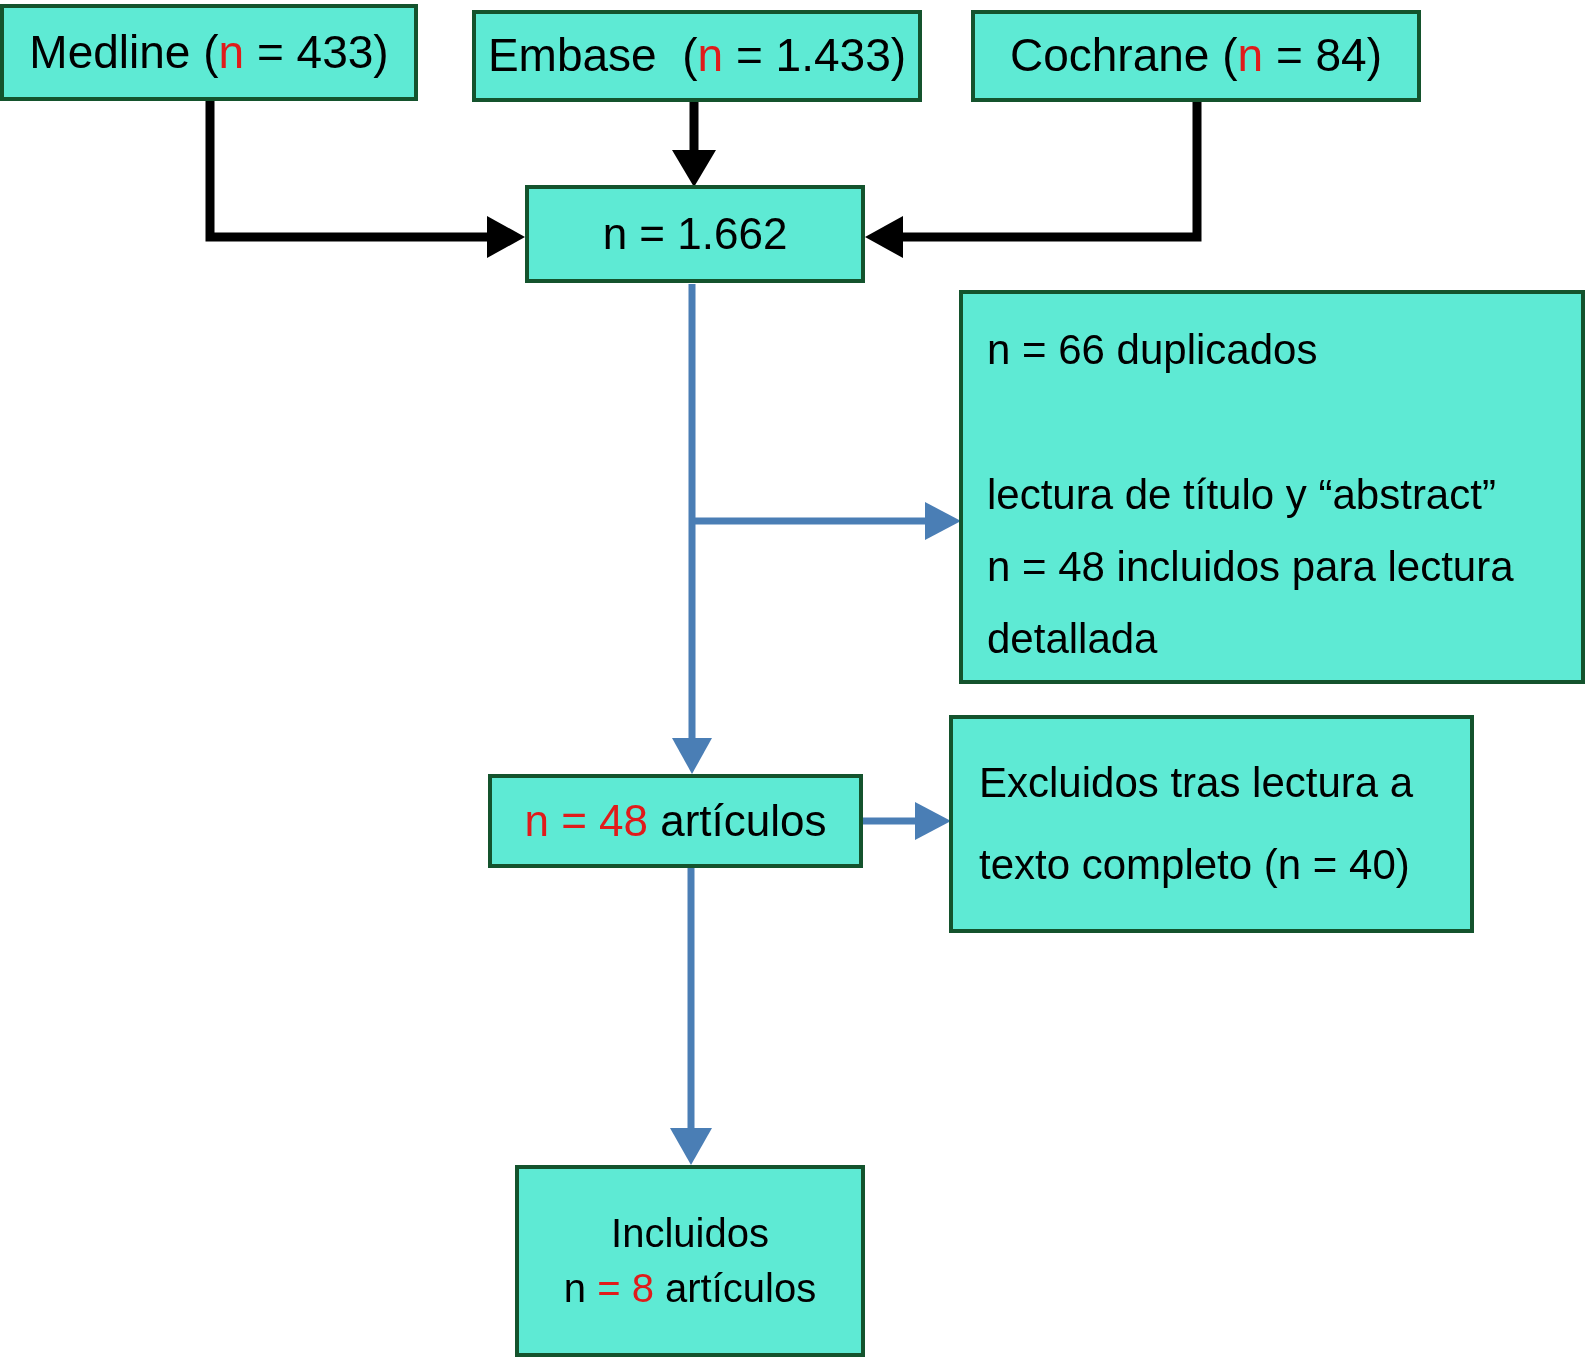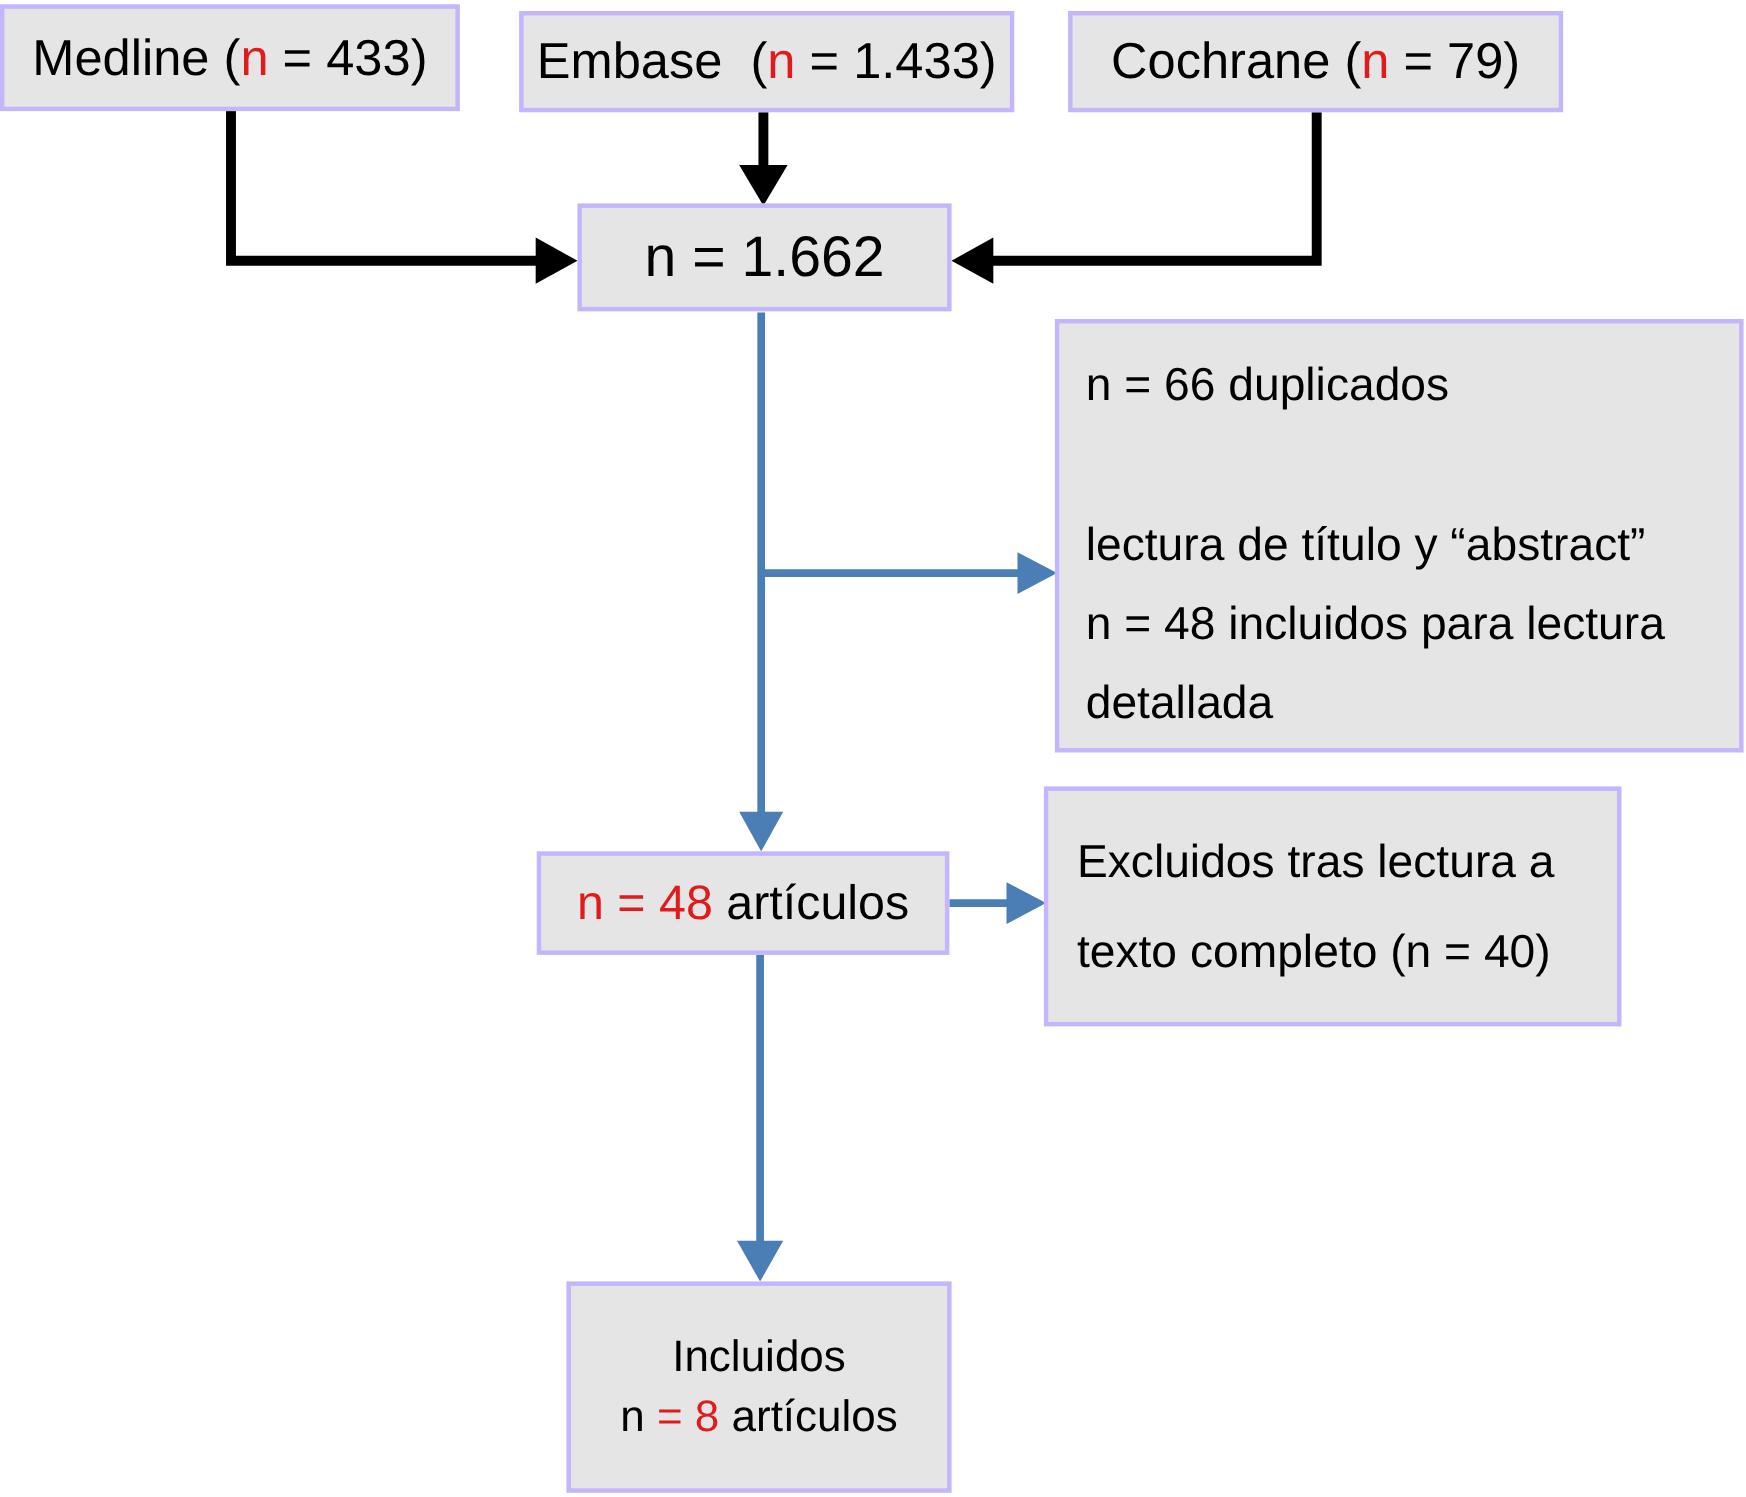--- a/index.html
+++ b/index.html
@@ -27,8 +27,8 @@
   .node {
     position: absolute;
     box-sizing: border-box;
-    background: #e5e5e5;
-    border: 4px solid #c4b5fd;
+    background: #5eead4;
+    border: 4px solid #14532d;
     display: flex;
     align-items: center;
     justify-content: center;

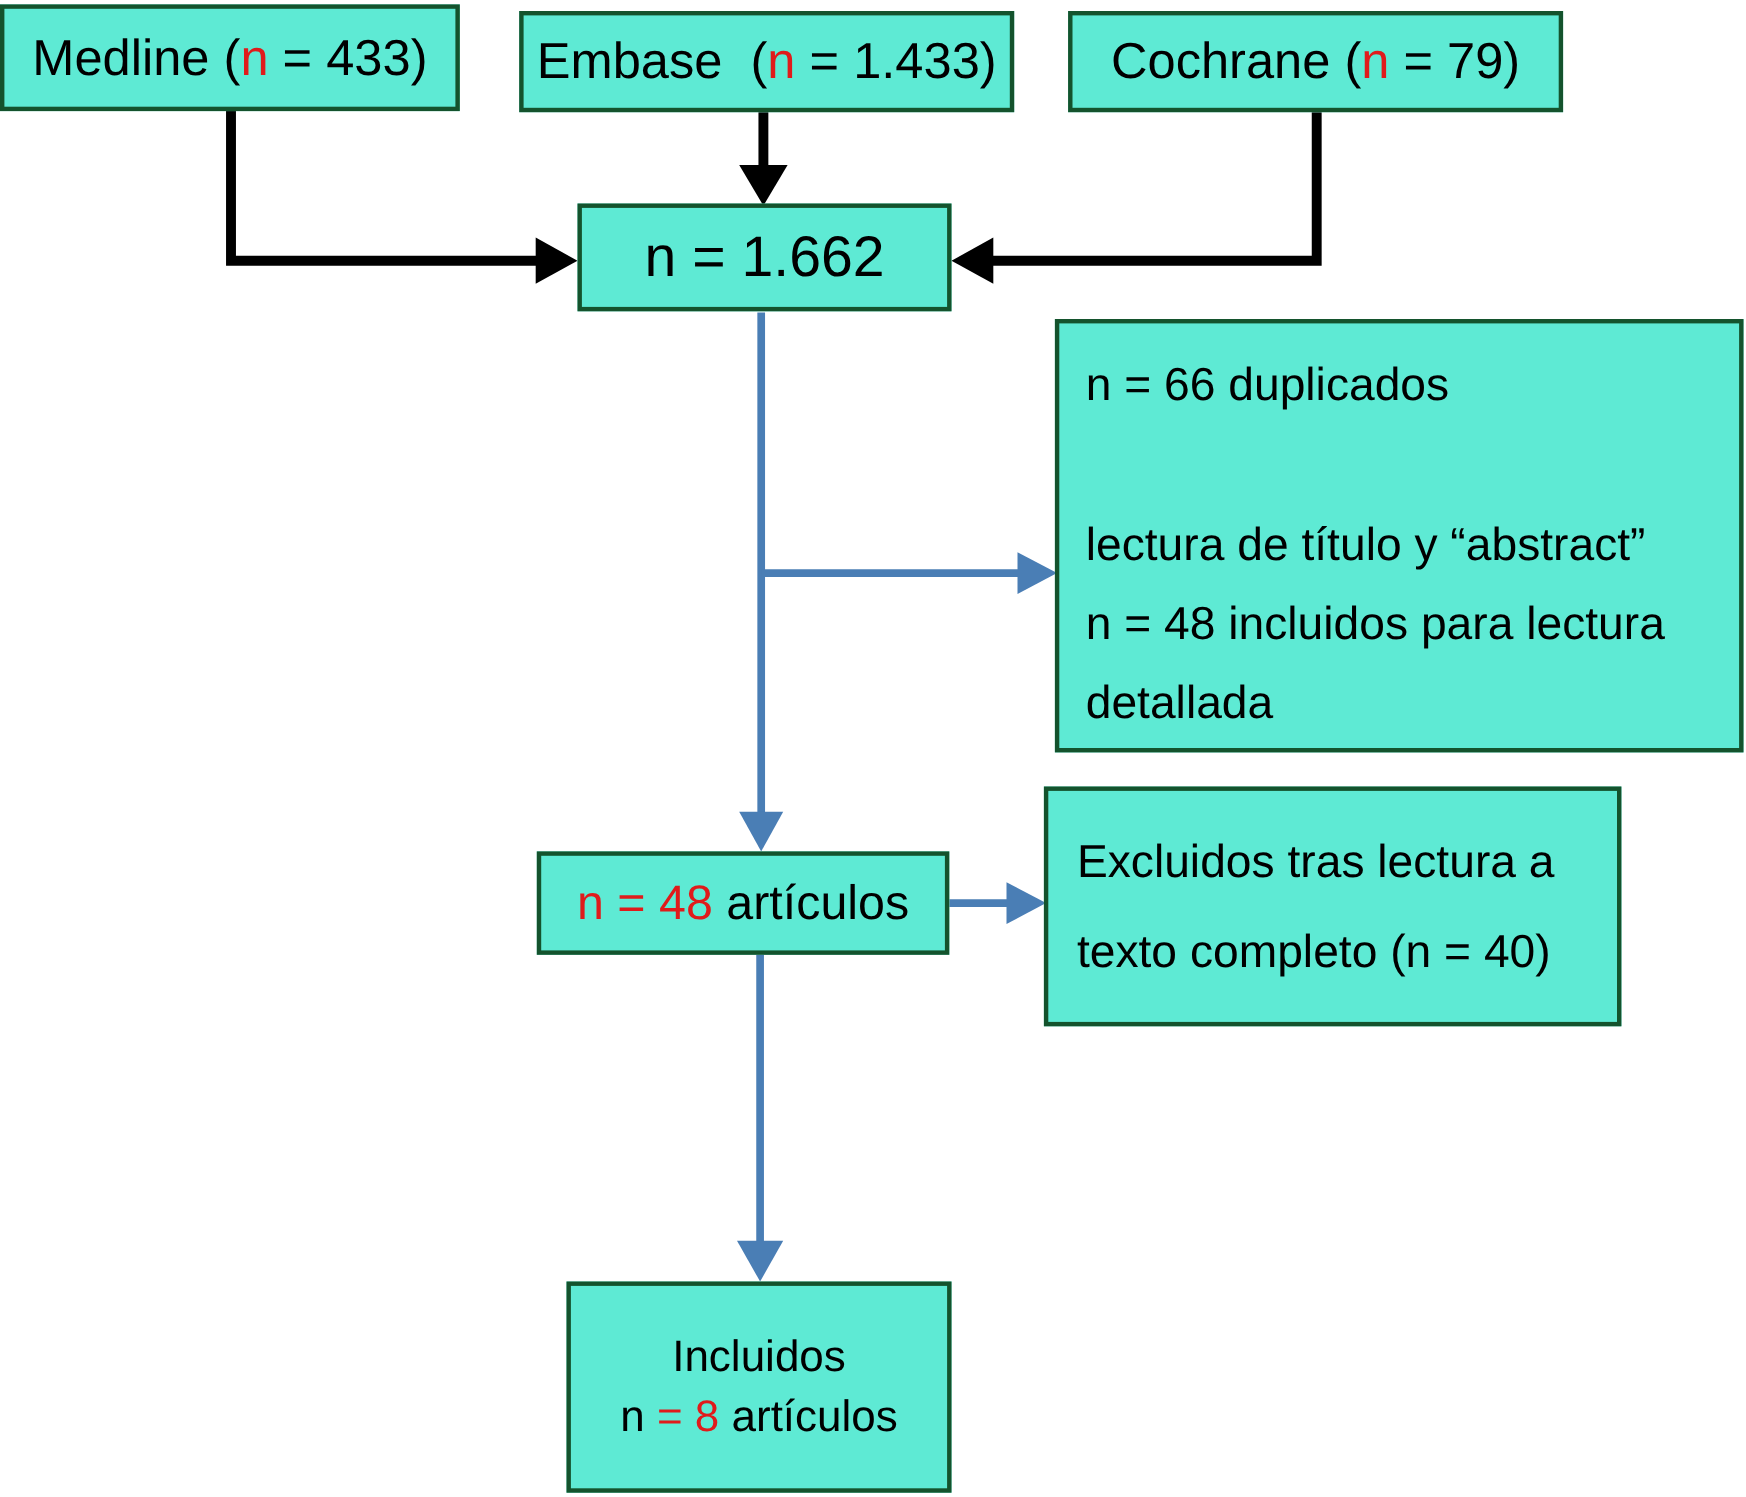--- a/index.html
+++ b/index.html
@@ -146,7 +146,7 @@
   </div>
 
   <div class="node" id="node-cochrane">
-    <span class="txt"><span class="blk">Cochrane</span><span class="blk">&nbsp;</span><span class="blk">(</span><span class="red">n</span><span class="blk">&nbsp;</span><span class="blk">= 79</span><span class="blk">)</span></span>
+    <span class="txt"><span class="blk">Cochrane</span><span class="blk">&nbsp;</span><span class="blk">(</span><span class="red">n</span><span class="blk">&nbsp;</span><span class="blk">= 84</span><span class="blk">)</span></span>
   </div>
 
   <div class="node" id="node-total">

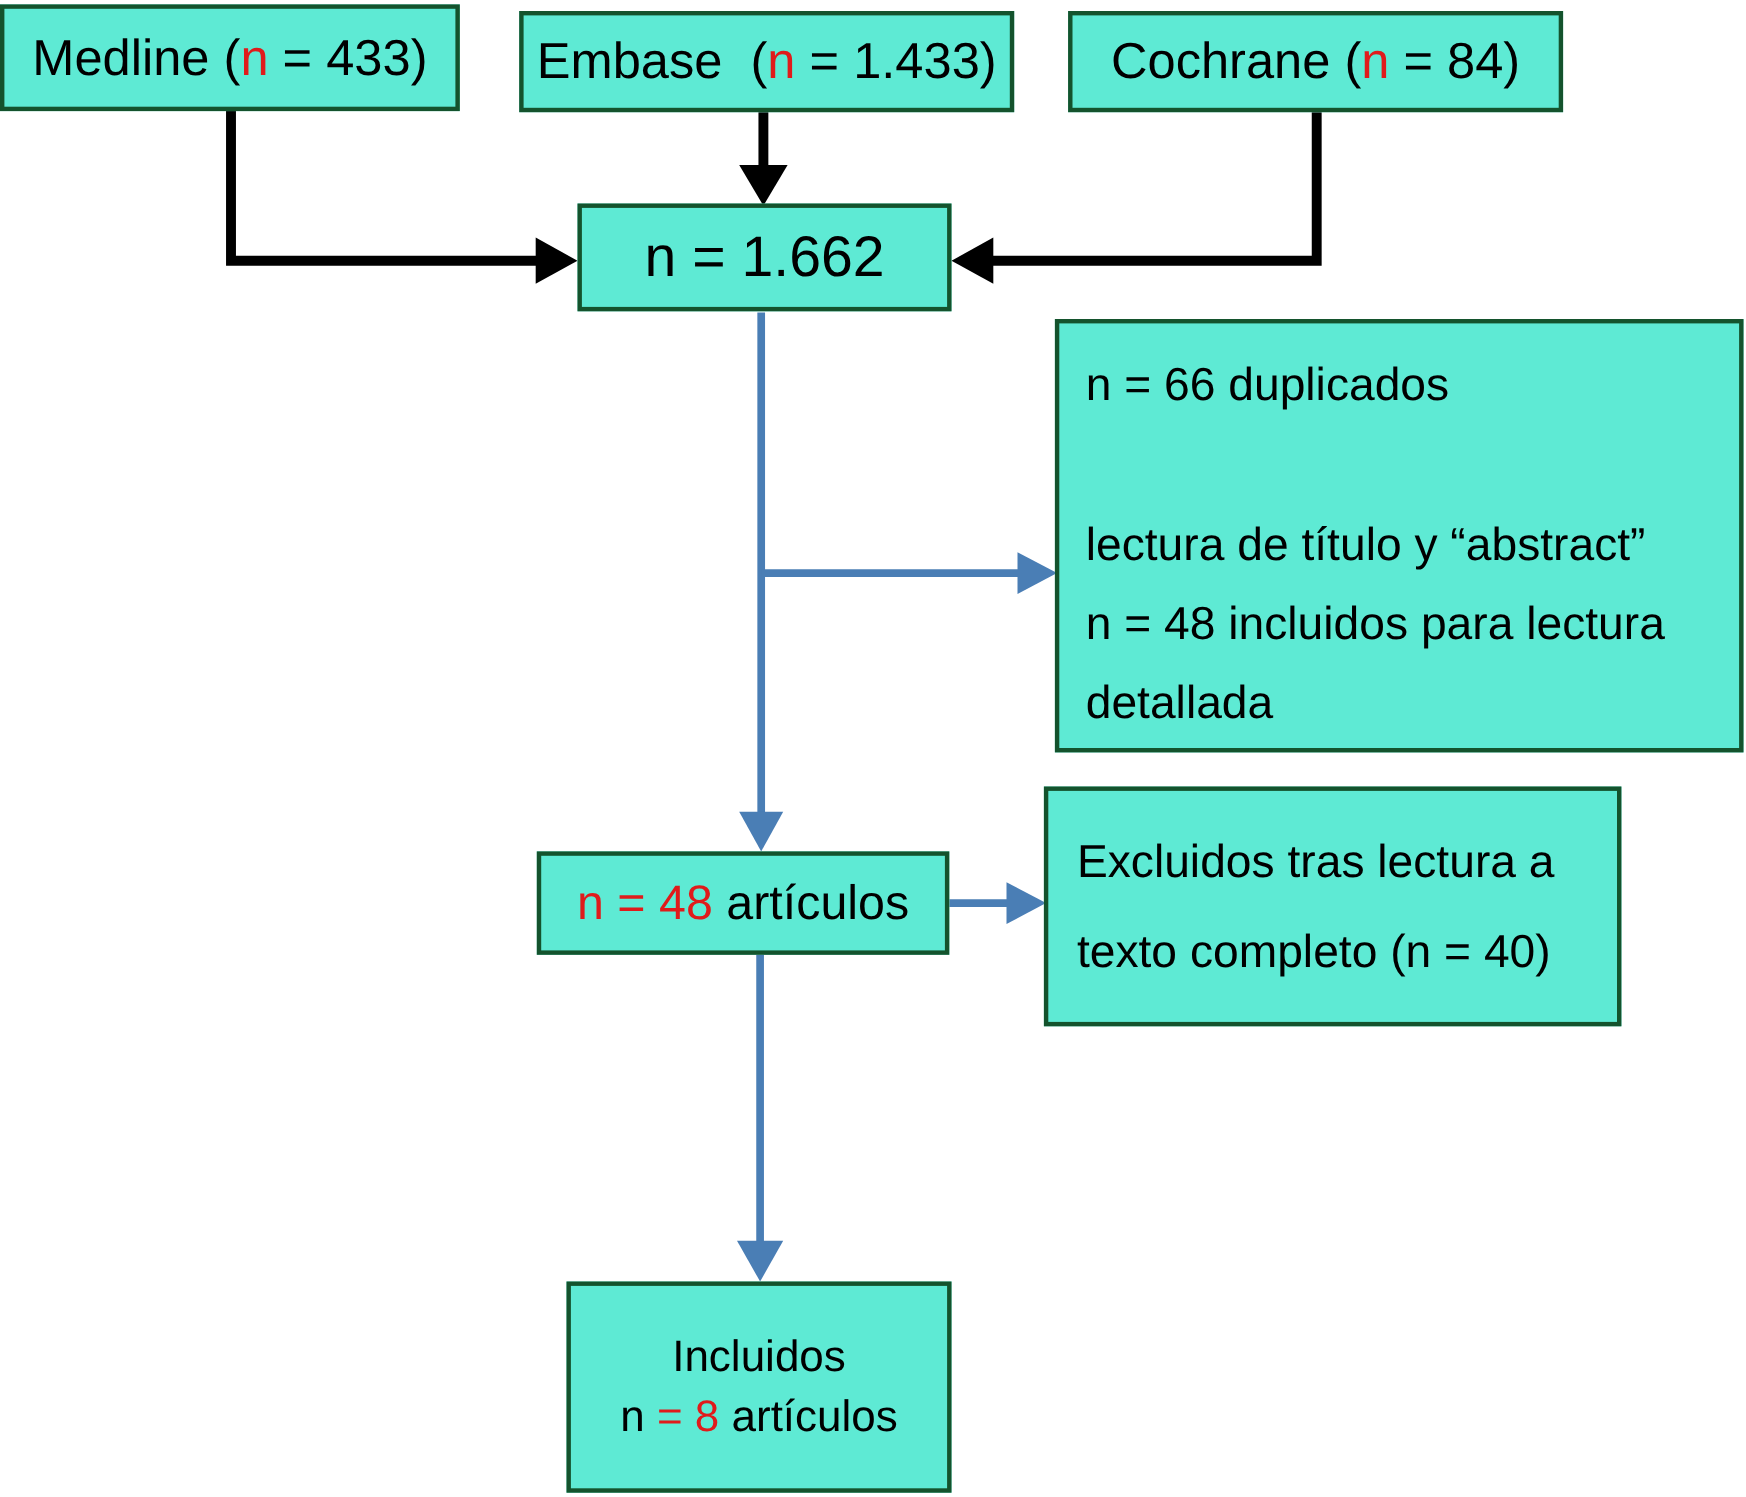--- a/index.html
+++ b/index.html
@@ -59,7 +59,7 @@
   #node-embase   .txt,
   #node-cochrane .txt { font-size: 46px; }
 
-  #node-total .txt { font-size: 52px; }
+  #node-total .txt { font-size: 44px; }
 
   #node-excl1 {
     justify-content: flex-start;

